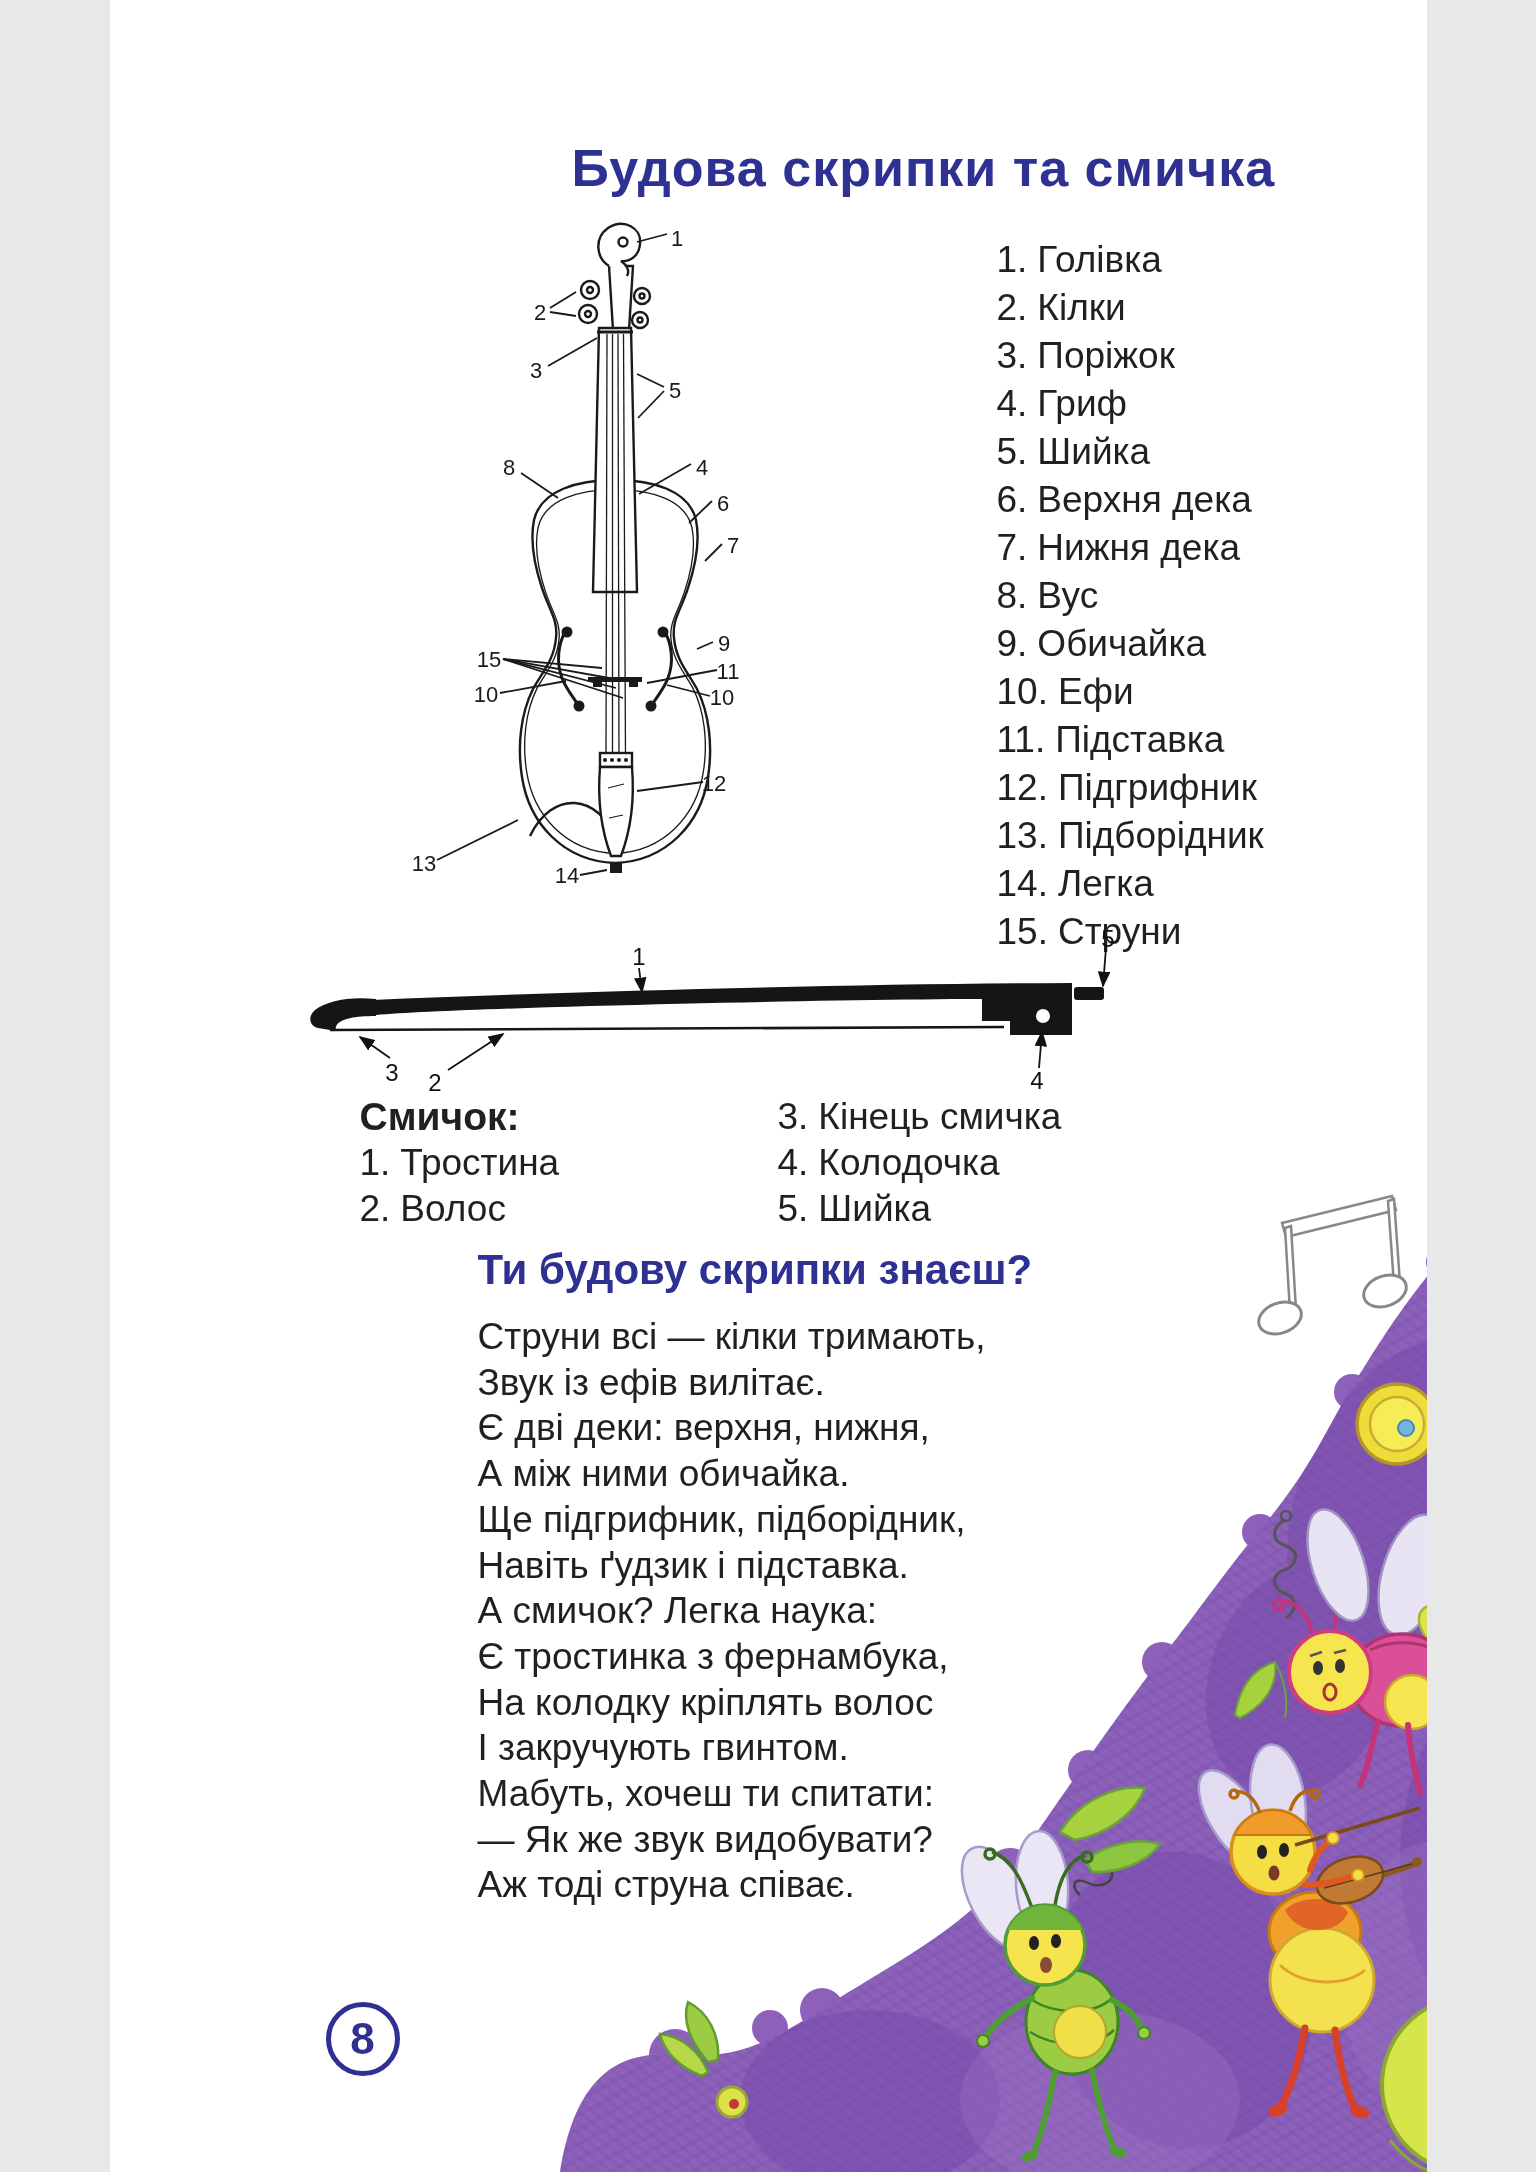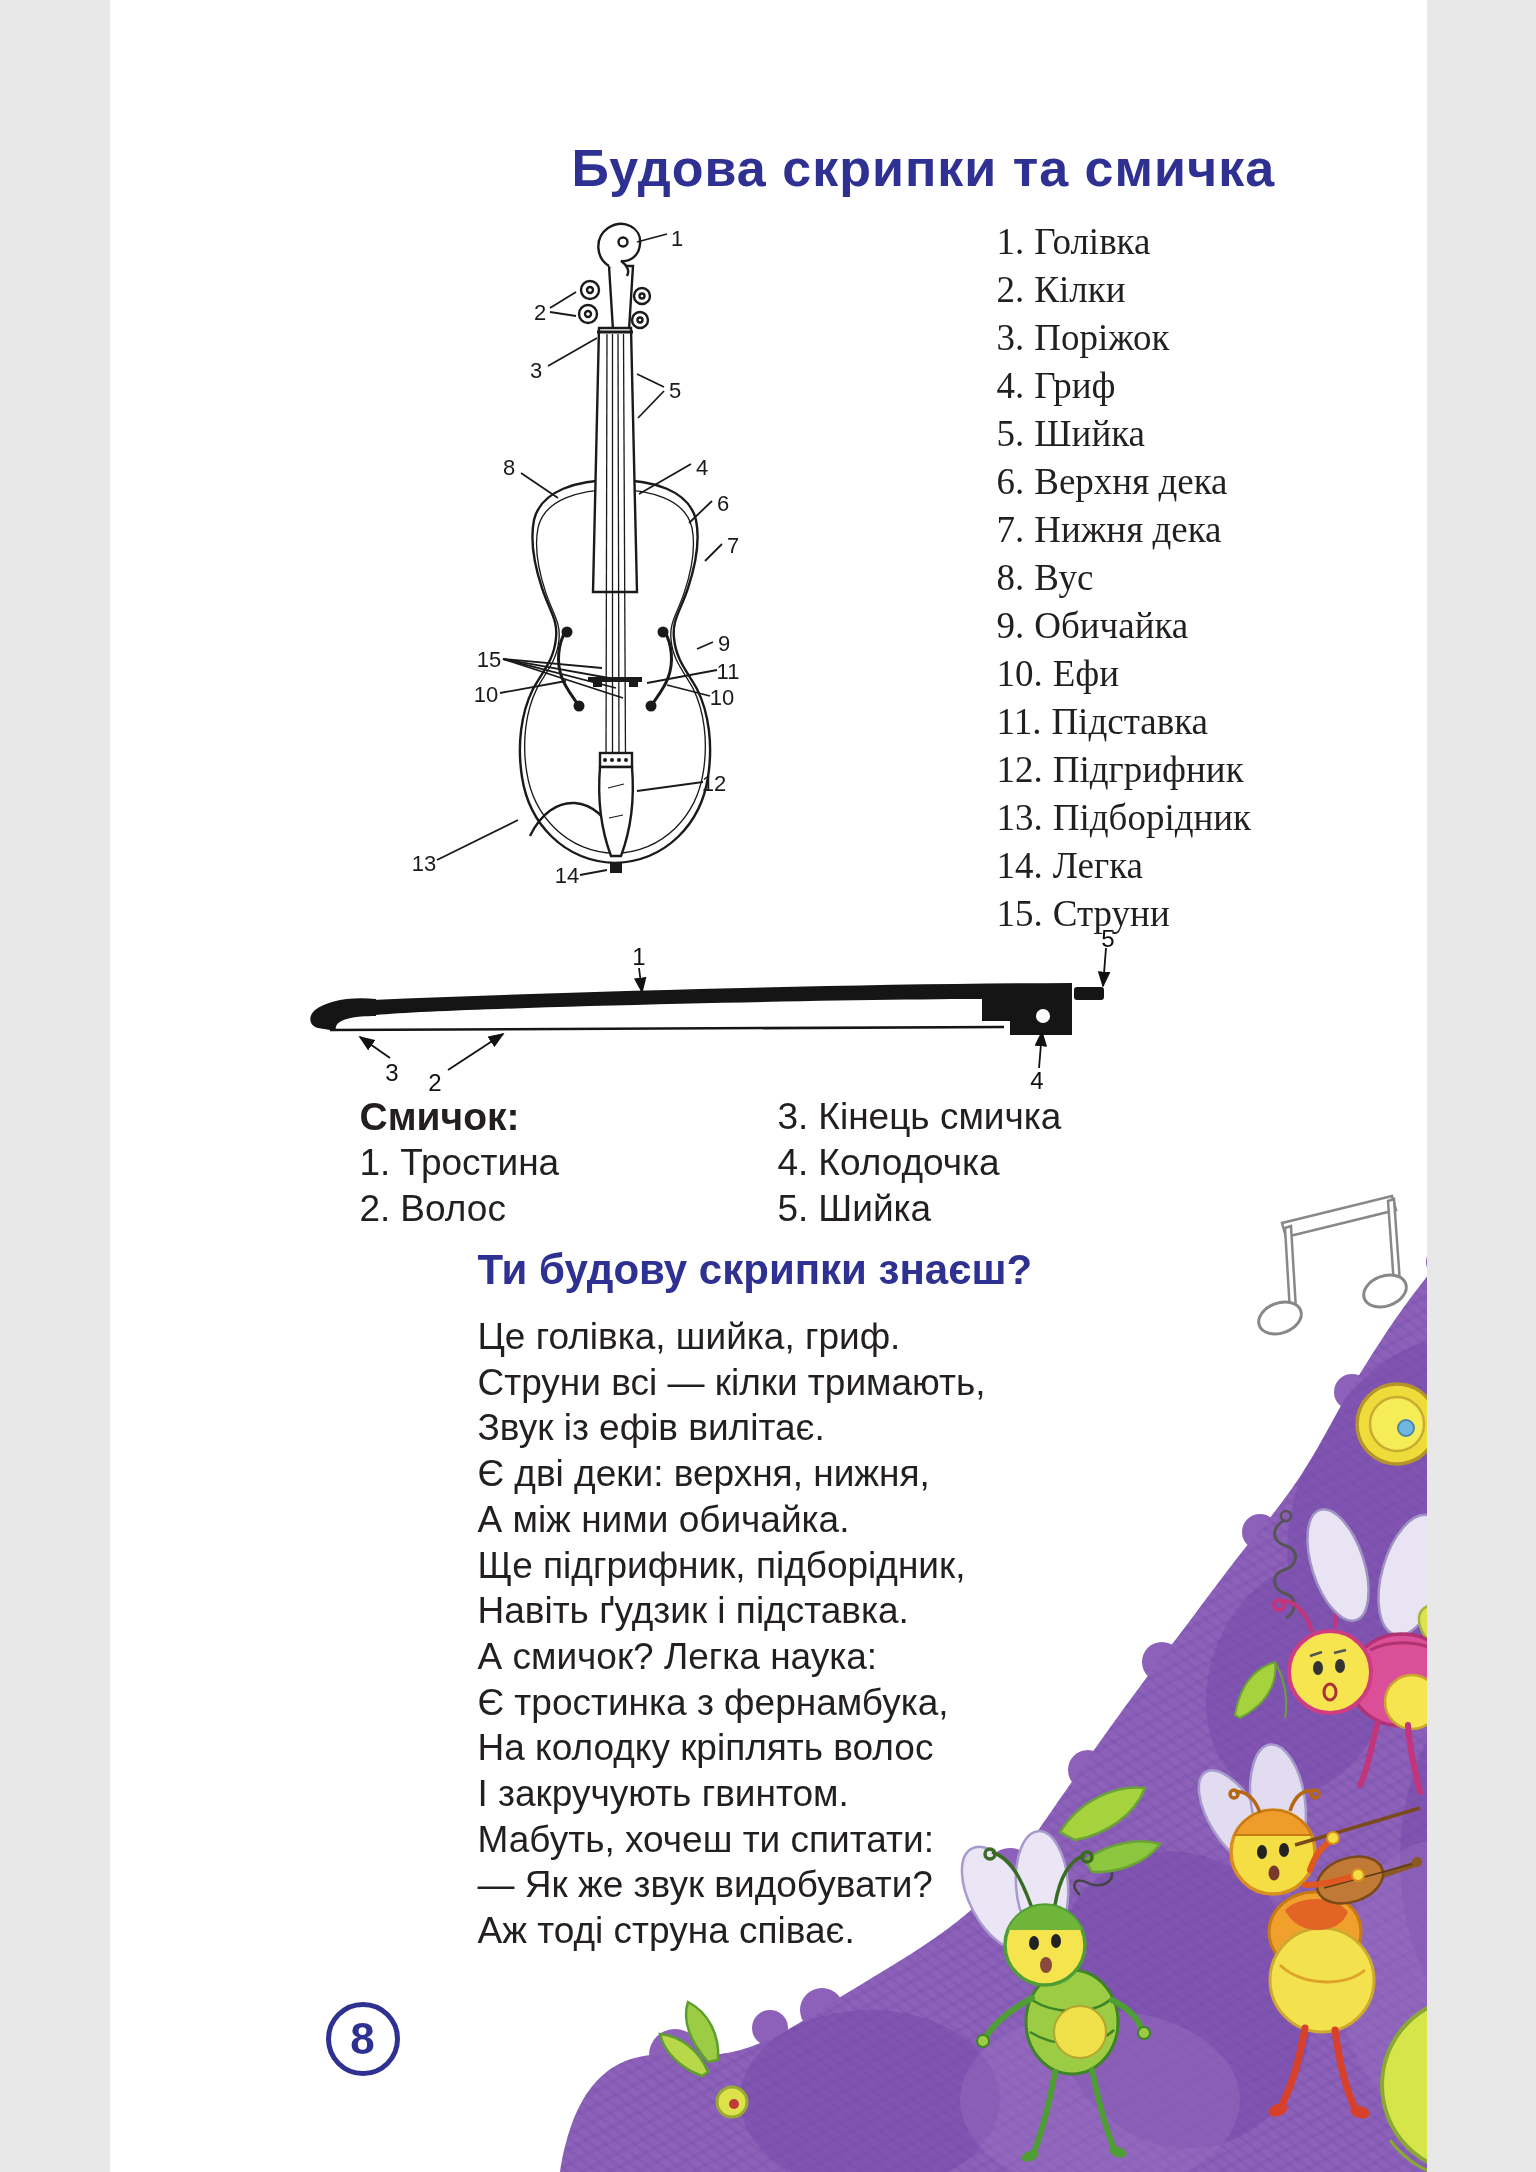--- a/index.html
+++ b/index.html
@@ -13,7 +13,7 @@
     left:462px; top:138px; font-size:52px; font-weight:bold; color:#2e3192;
     letter-spacing:1px; white-space:nowrap;
   }
-  .parts-list{left:887px; top:218px; font-size:37px; line-height:48px;font-family:Liberation Serif, serif;}
+  .parts-list{left:887px; top:236px; font-size:37px; line-height:48px;}
   .parts-list .row{white-space:nowrap;}
   .parts-list .num{display:inline-block; margin-right:10px;}
   .bow-head{left:250px; top:1094px; font-size:39px; font-weight:bold; line-height:46px;}

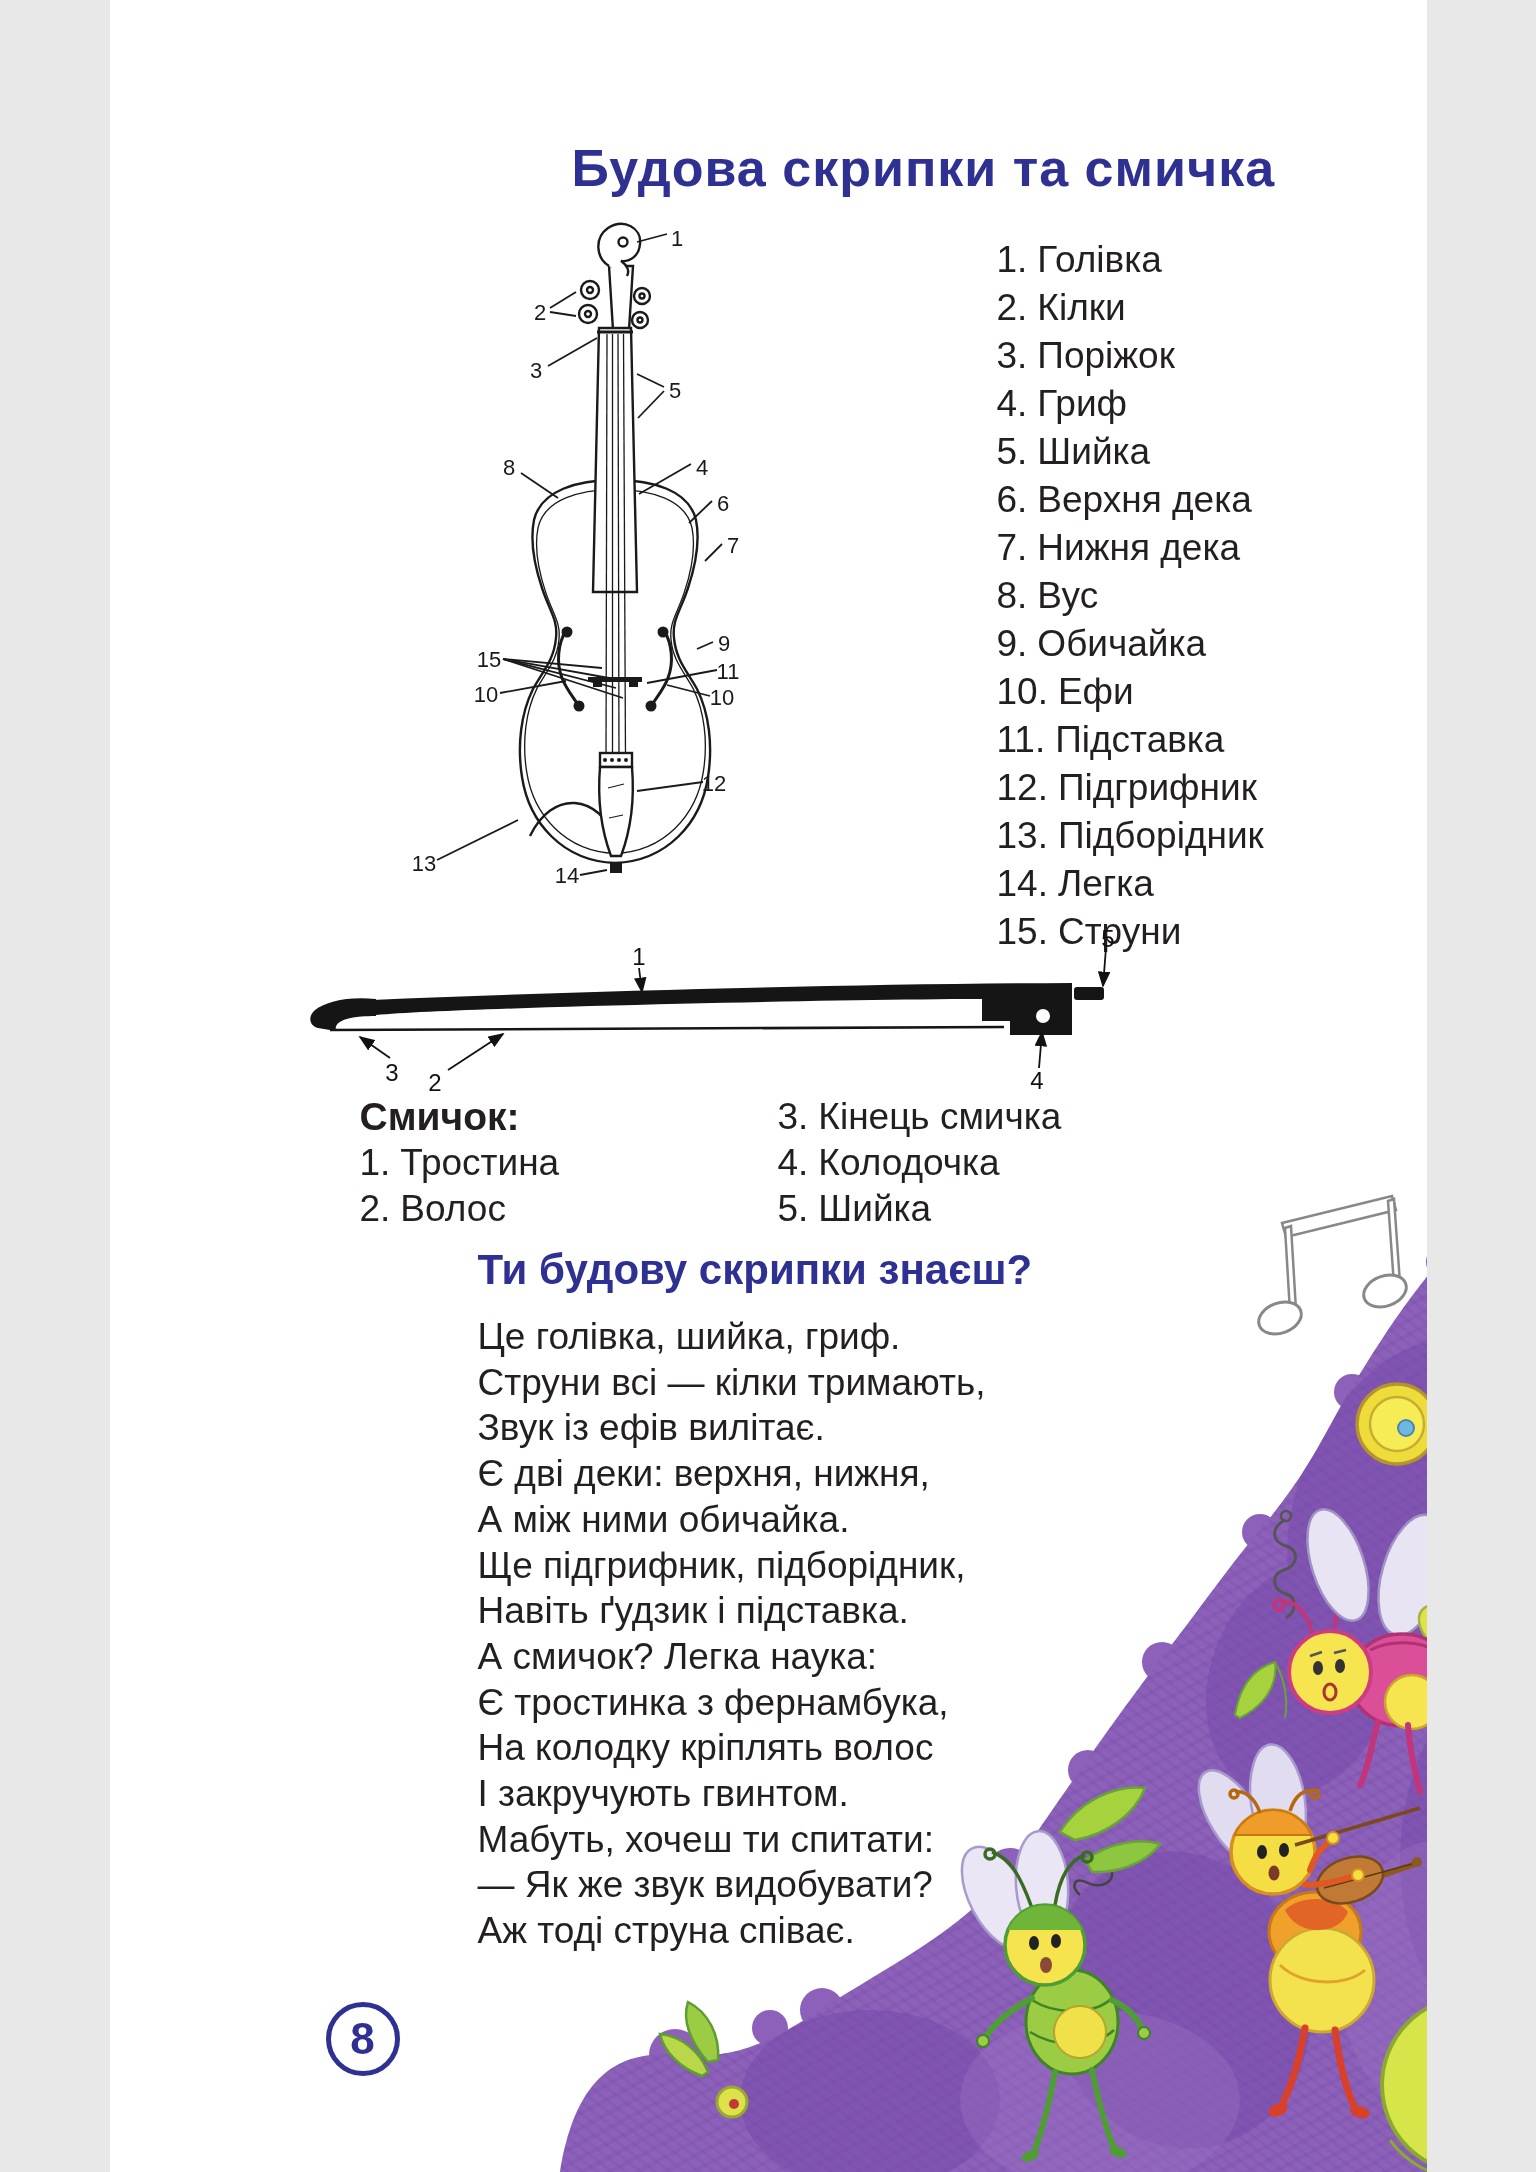--- a/index.html
+++ b/index.html
@@ -233,7 +233,6 @@
   <div class="abs quiz-head">Ти будову скрипки знаєш?</div>
   <div class="abs poem">
 
-      <div class="line">Це голівка, шийка, гриф.</div>
 
       <div class="line">Струни всі — кілки тримають,</div>
 

